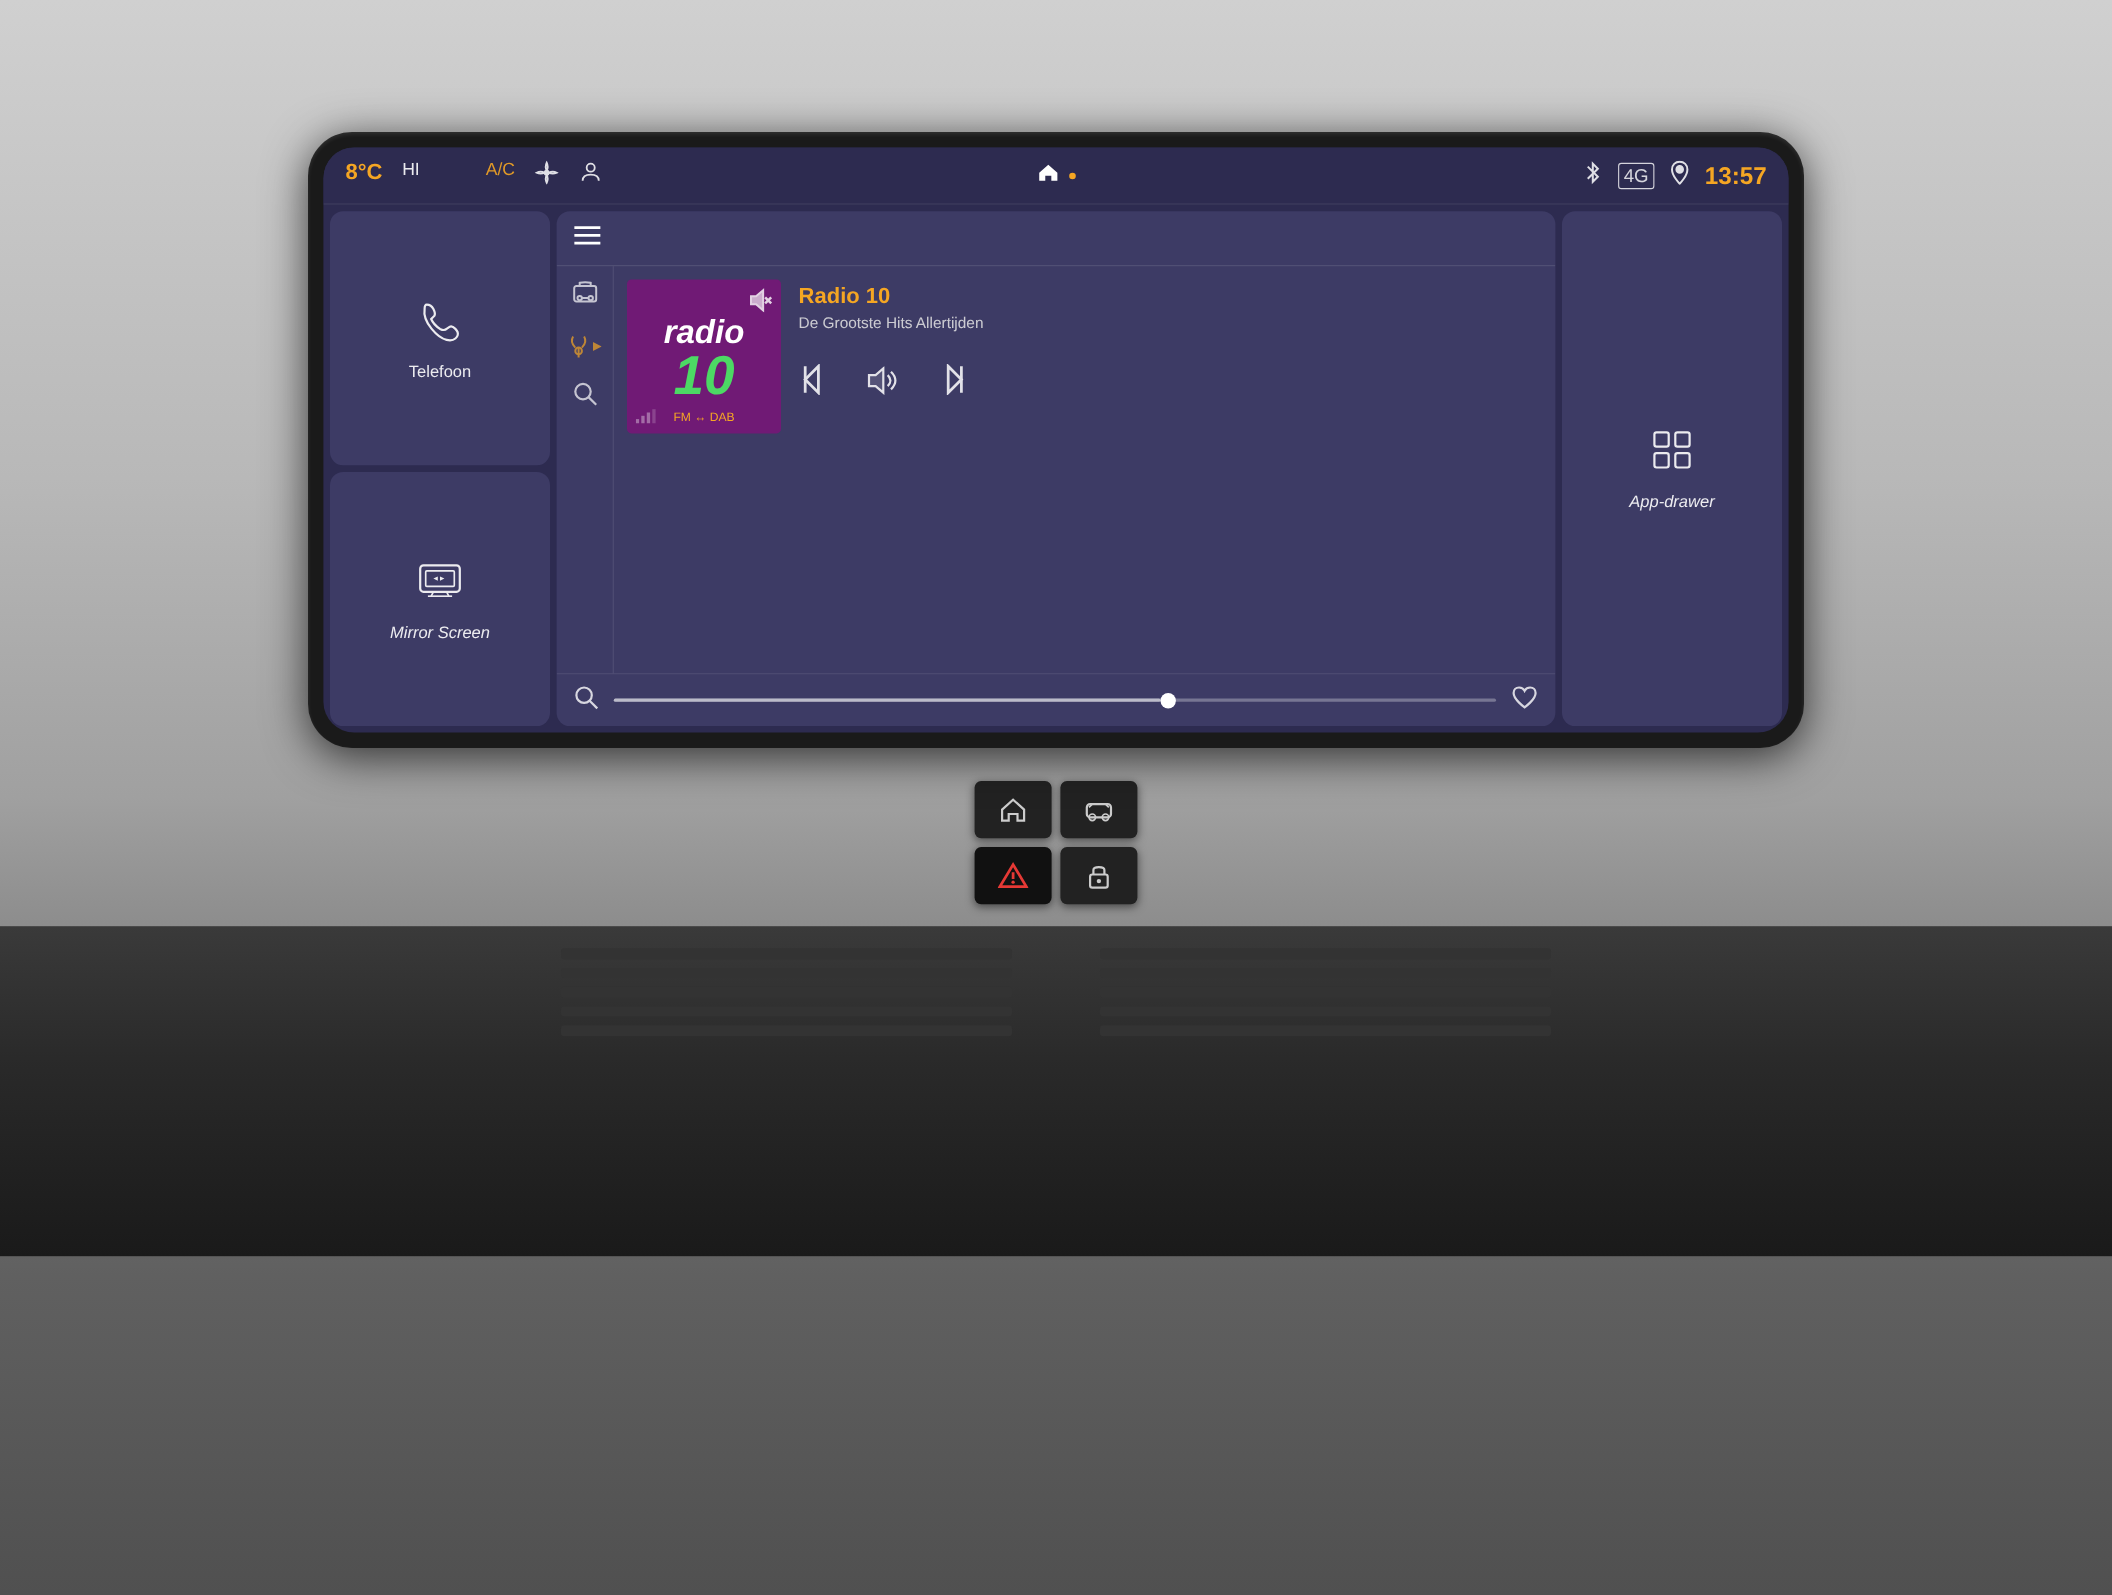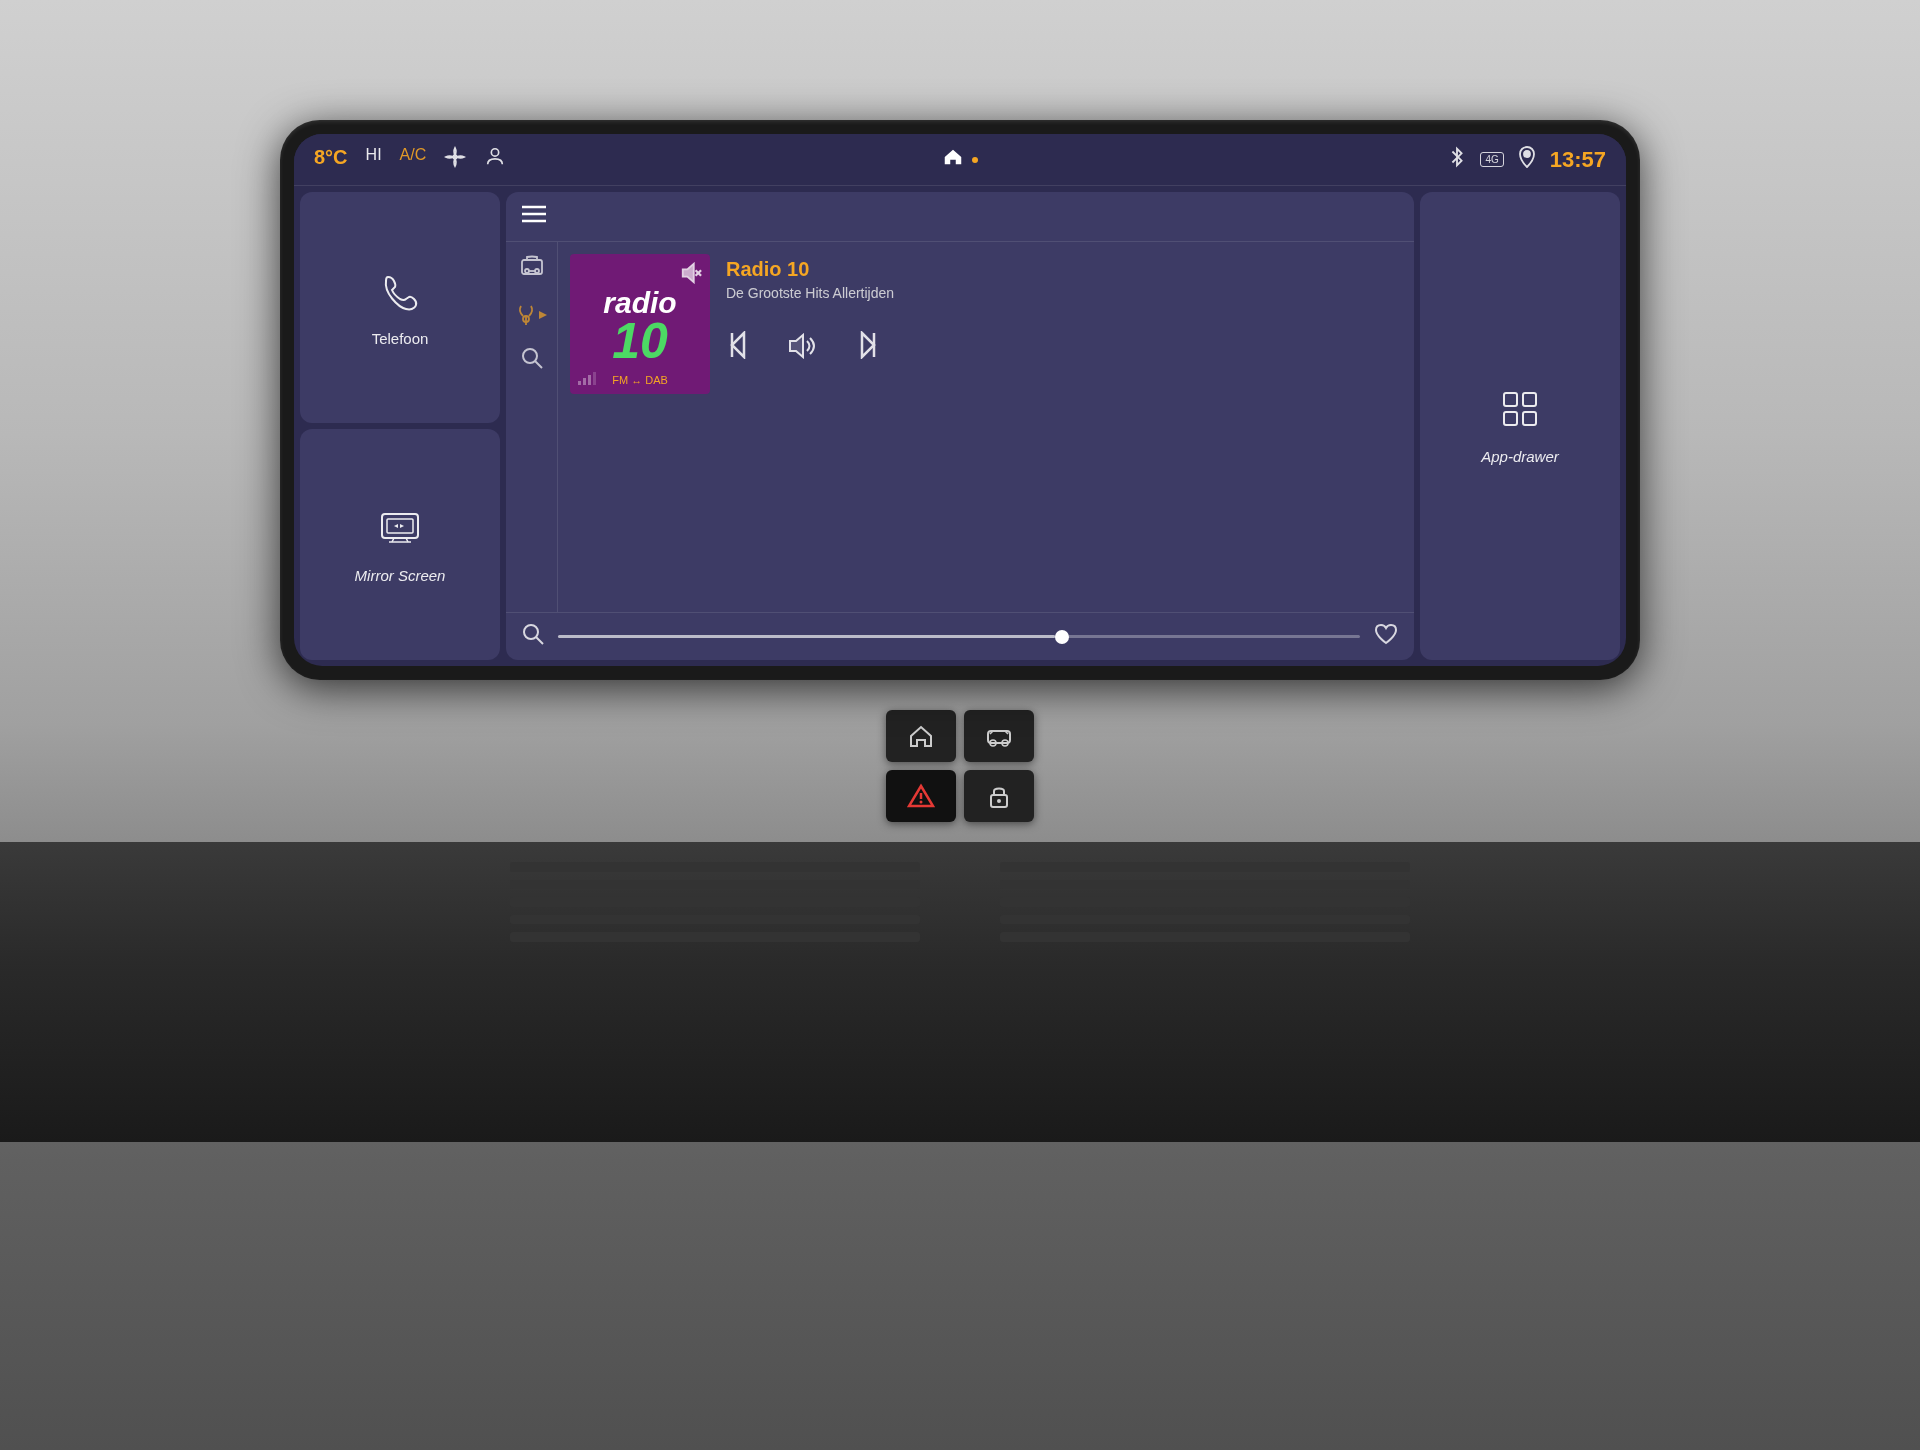--- a/index.html
+++ b/index.html
@@ -94,6 +94,7 @@
 
     .status-item.orange {
       color: #f5a623;
+      margin-left: 42px;
     }
 
     .status-icon {

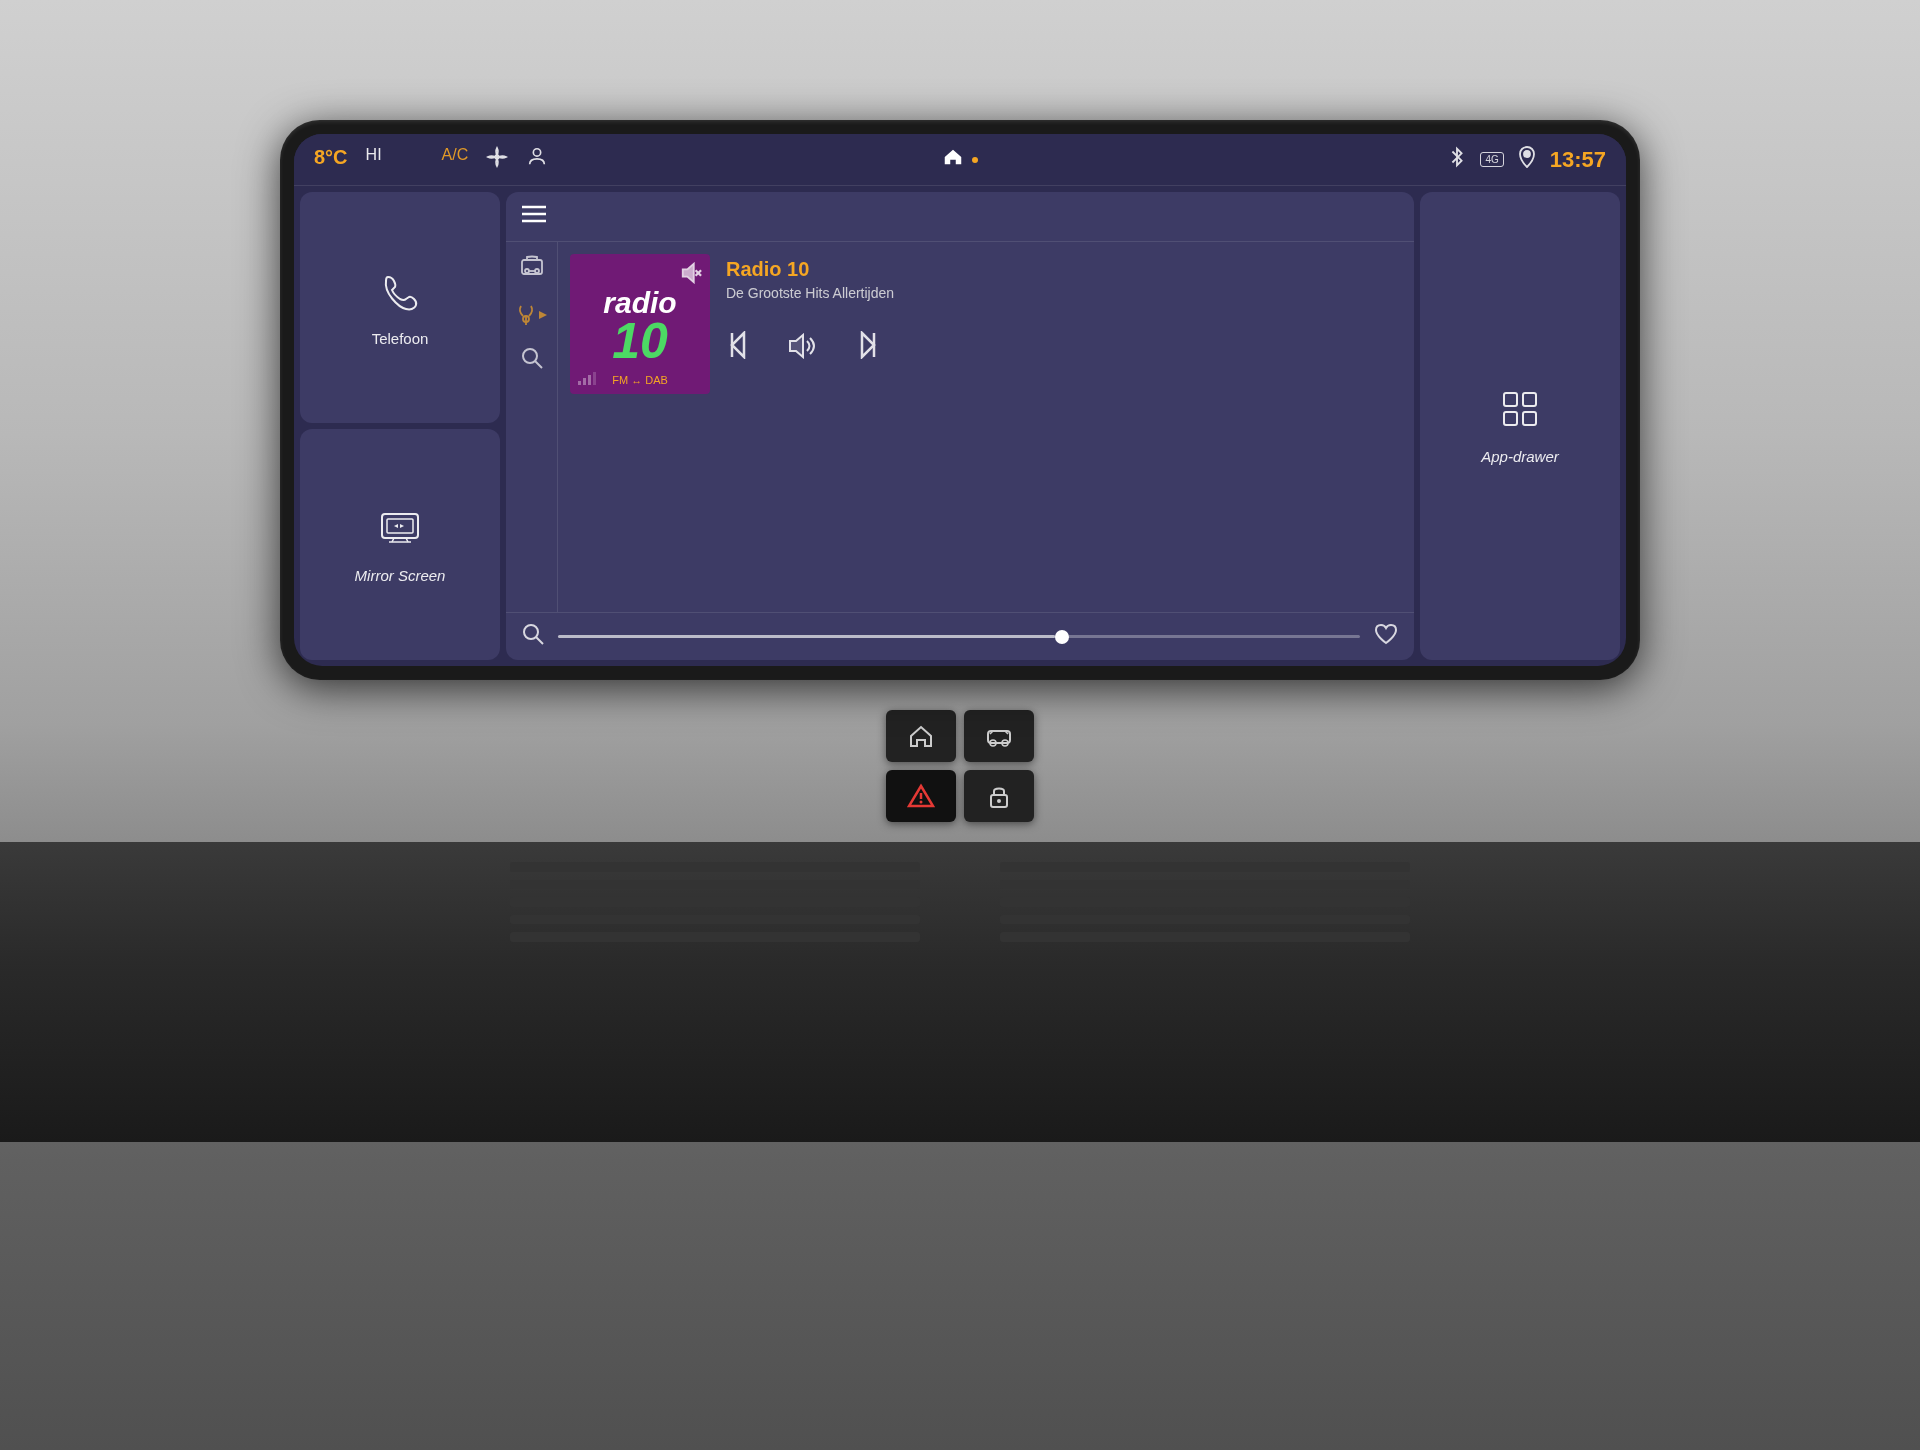--- a/index.html
+++ b/index.html
@@ -520,7 +520,7 @@
               </svg>
             </span>
 
-            <span class="status-item" style="font-size:10px; border: 1.5px solid #fff; padding: 1px 4px; border-radius:3px; opacity:0.8">4G</span>
+            <span class="status-item" style="font-size:17px; border: 1.5px solid #fff; padding: 1px 4px; border-radius:3px; opacity:0.8">4G</span>
 
             <span class="status-icon">
               <svg width="18" height="22" viewBox="0 0 18 22" fill="none" stroke="#fff" stroke-width="1.8">

